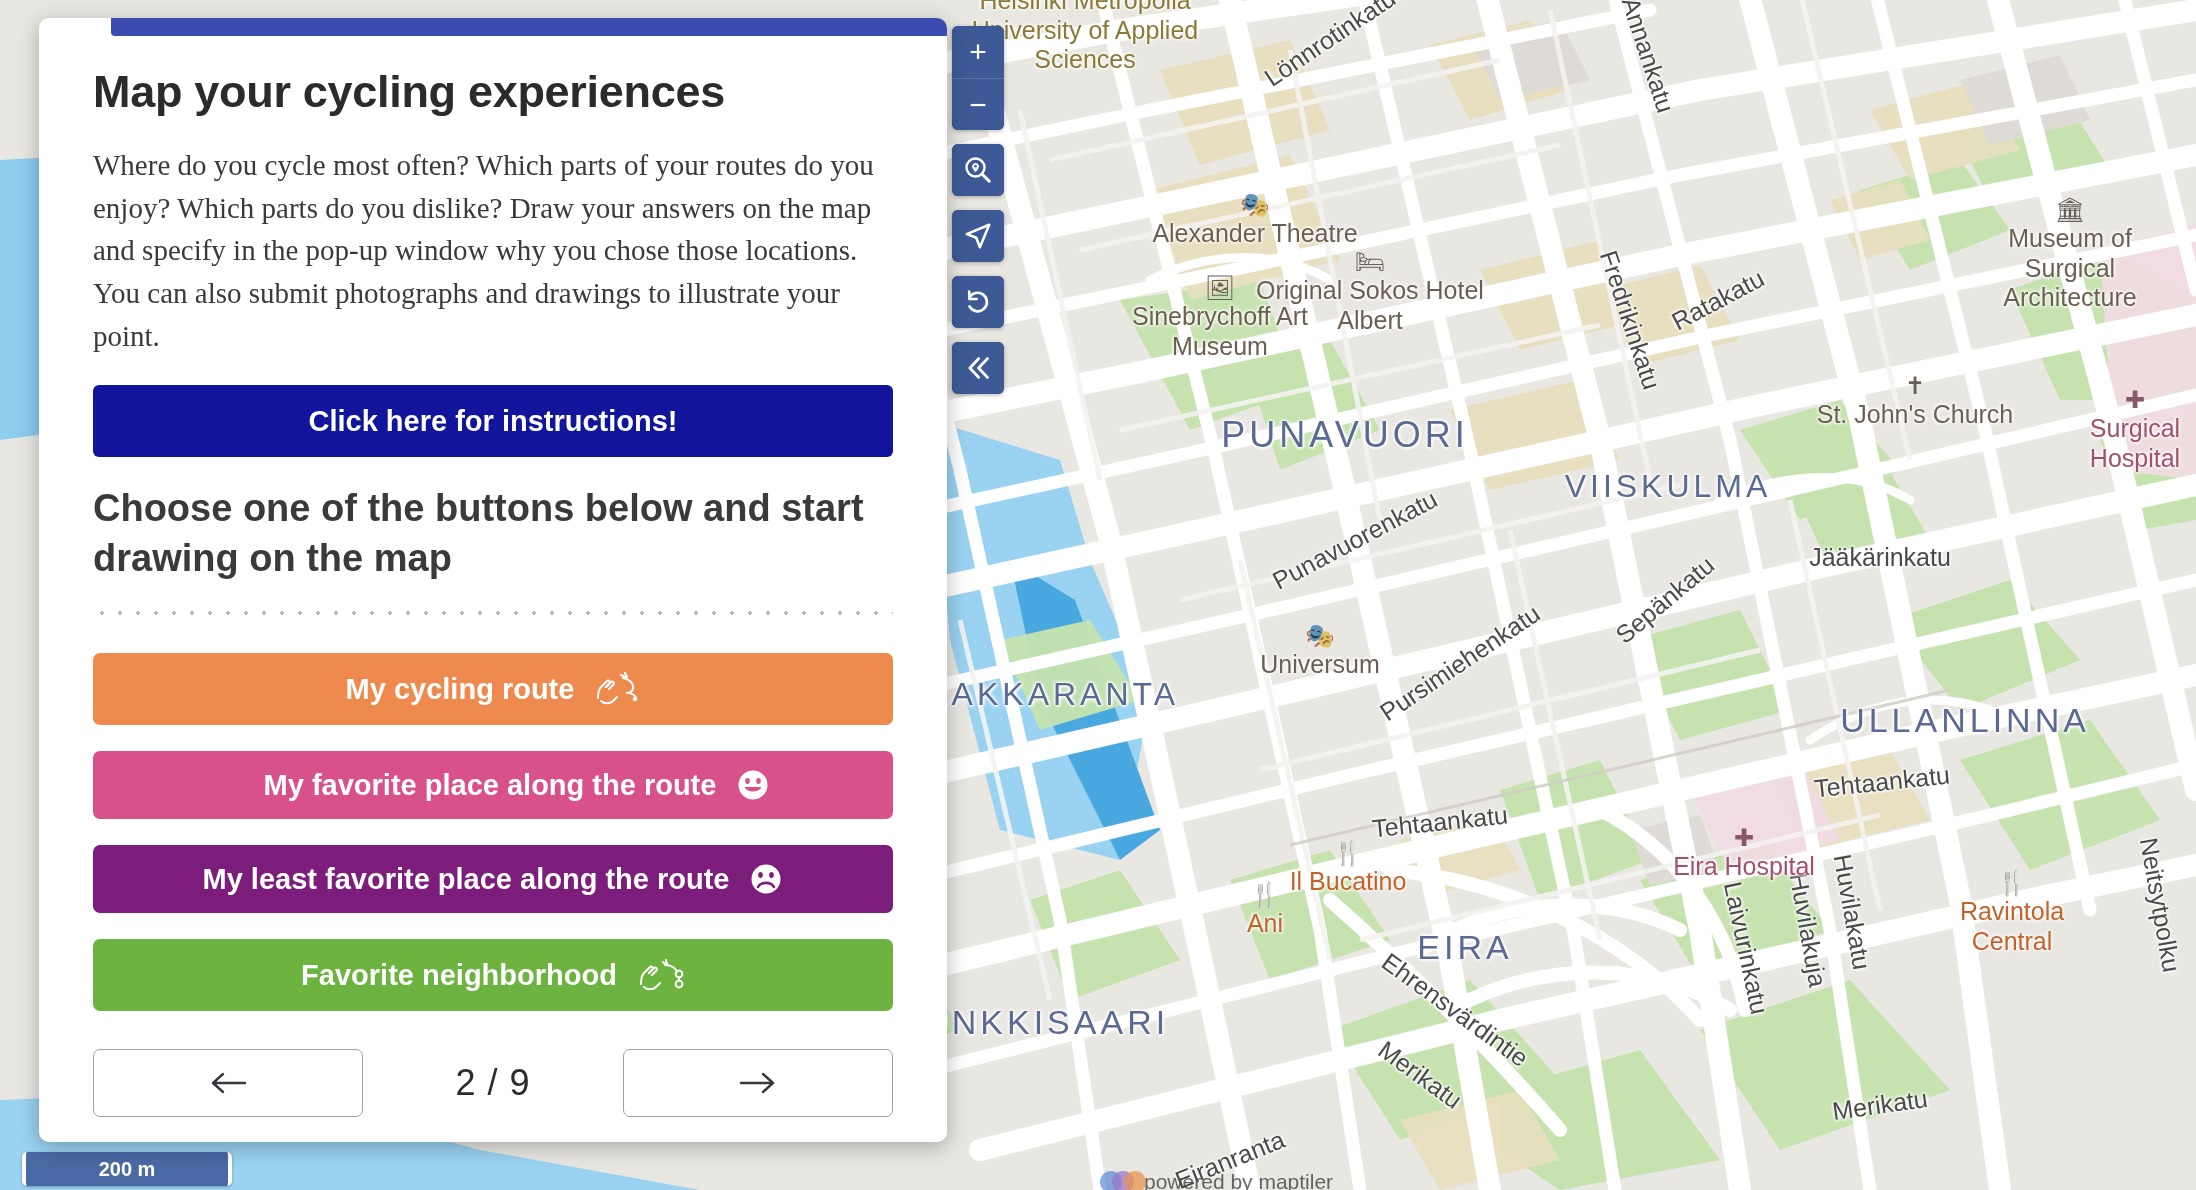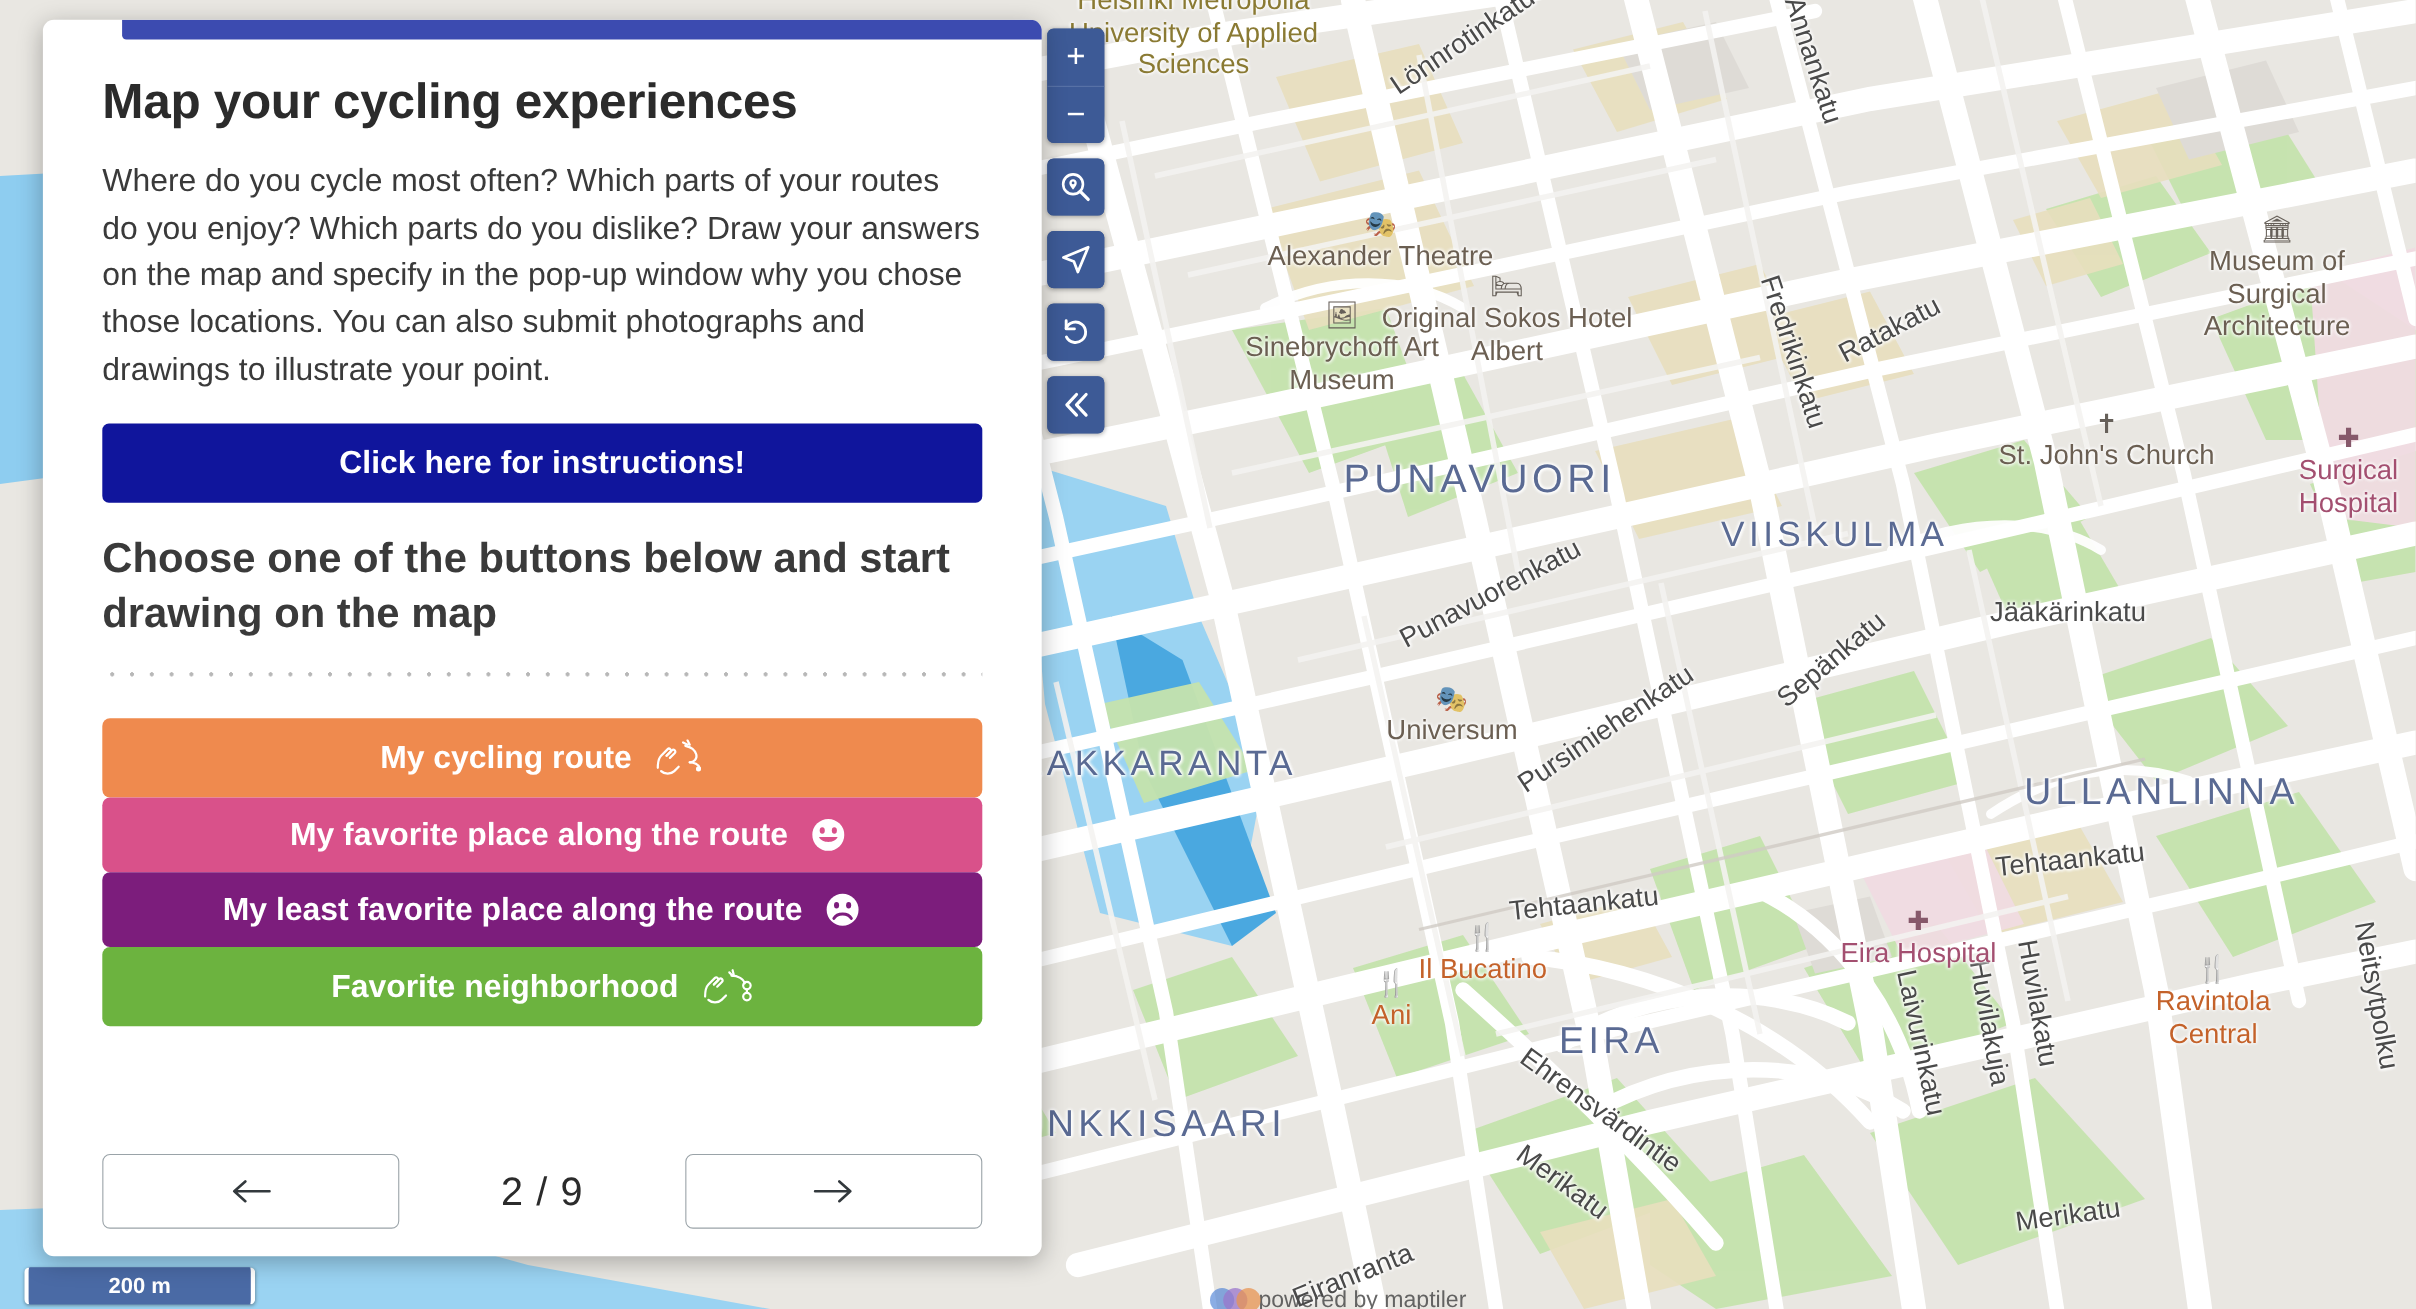--- a/index.html
+++ b/index.html
@@ -88,6 +88,7 @@
   #intro-paragraph {
     font-size: 29px; line-height: 1.47; color: #3a3a3a;
     margin-bottom: 28px;
+    font-family: Liberation Serif, serif;
   }
 
   #instructions-button {

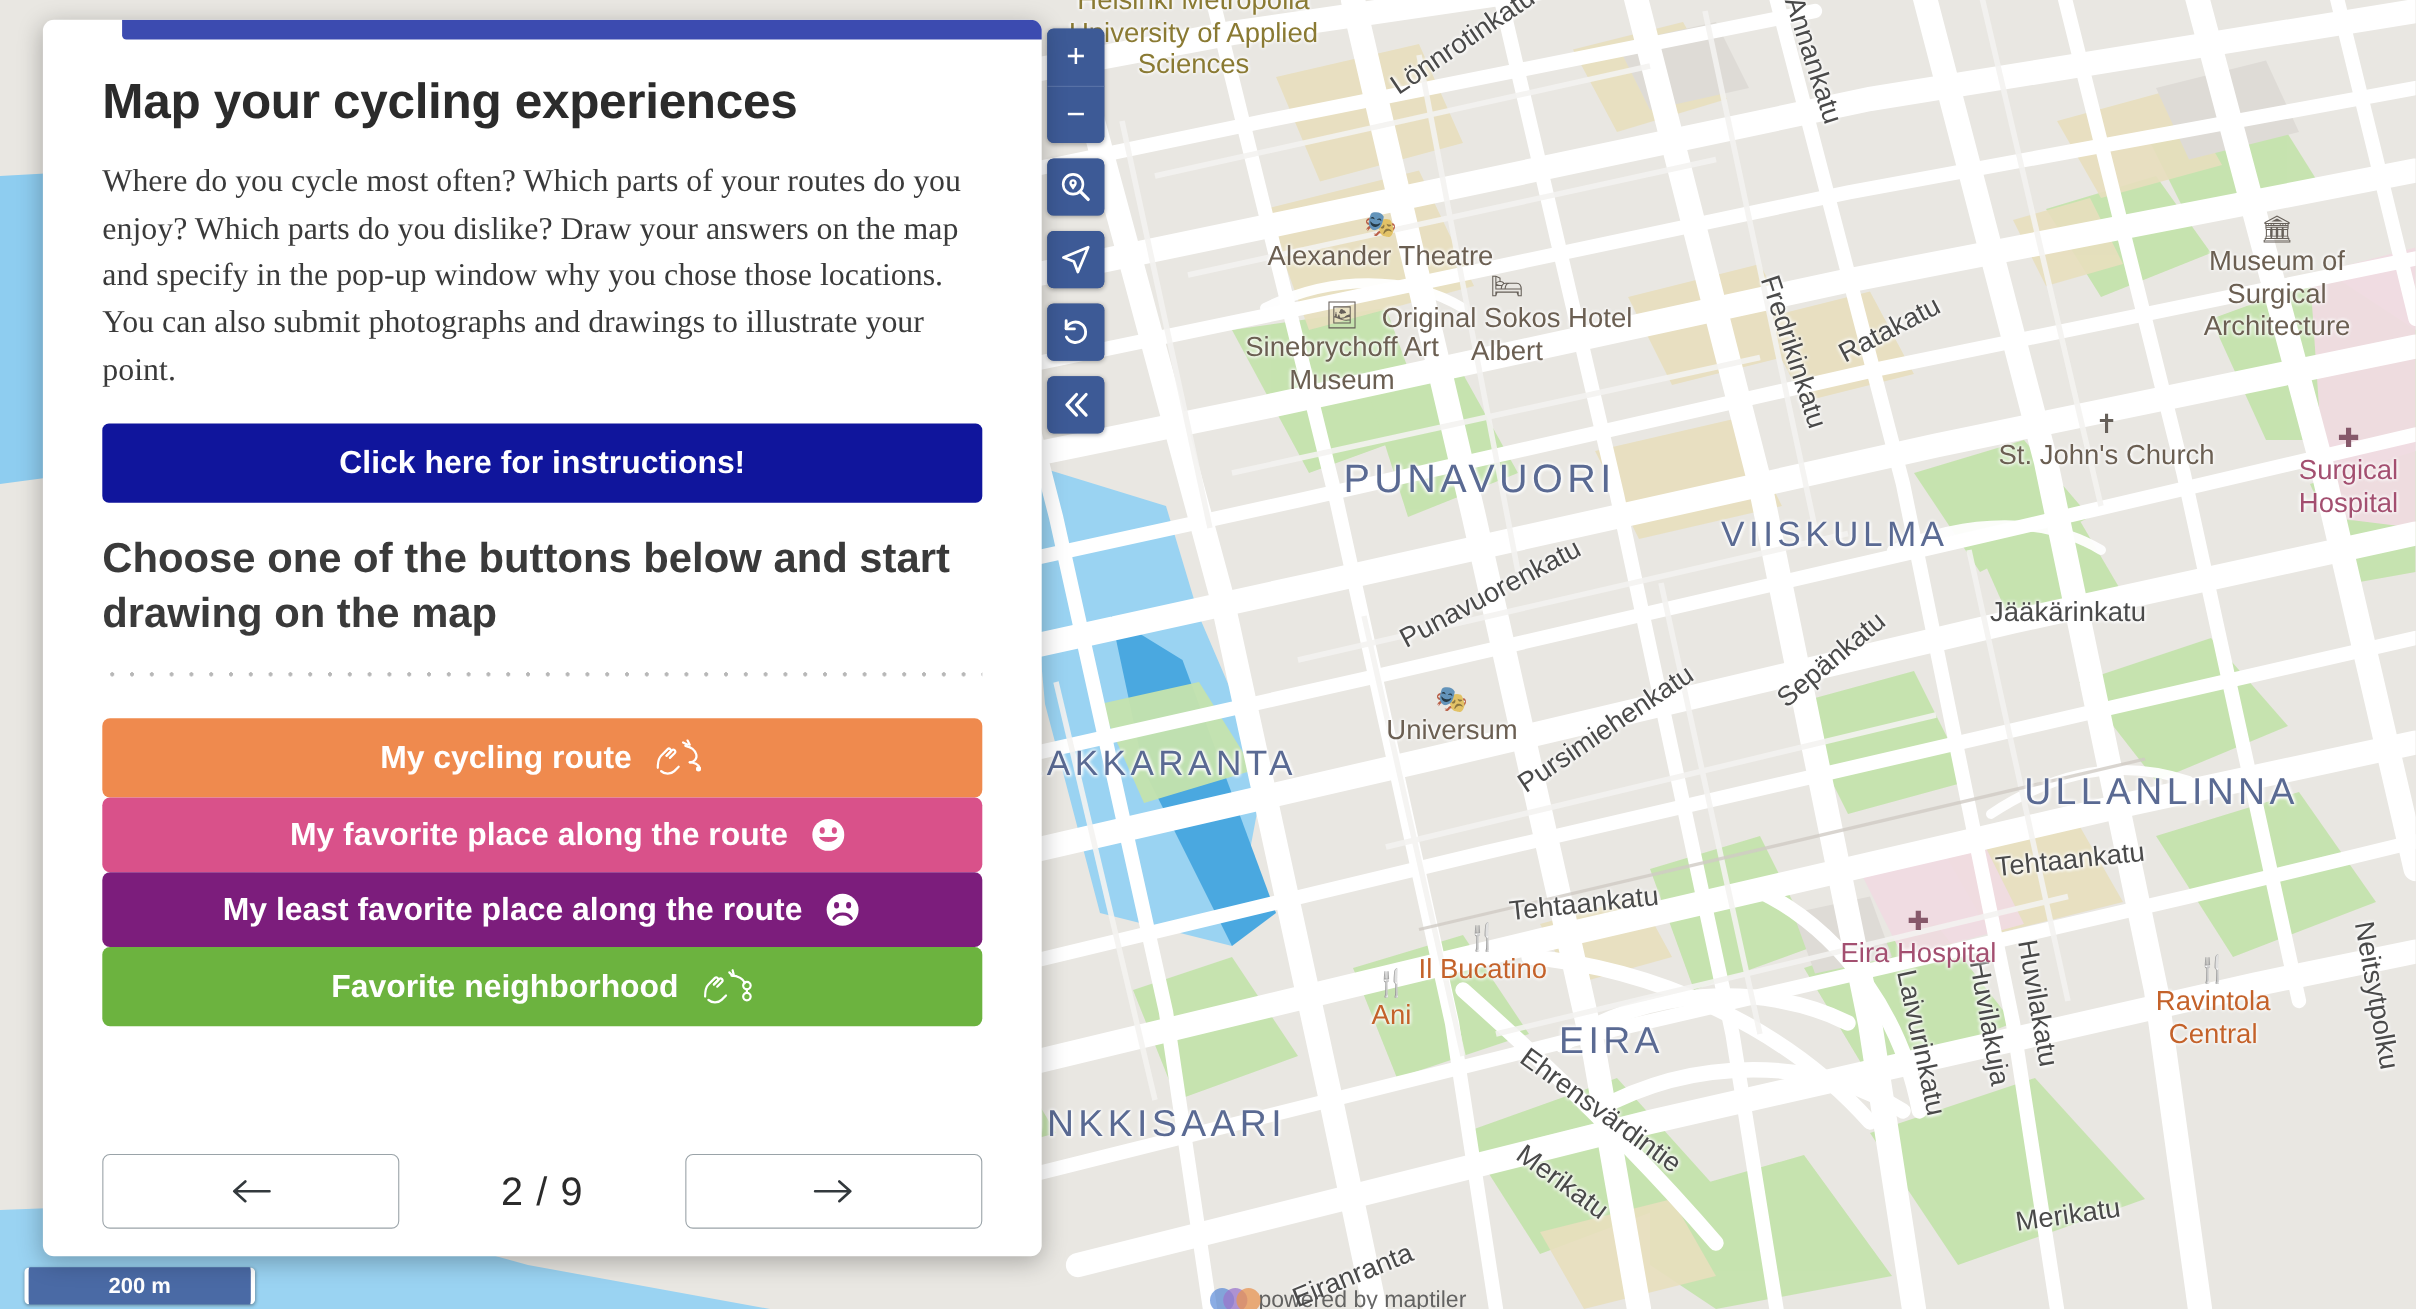--- a/index.html
+++ b/index.html
@@ -115,7 +115,7 @@
 
   .draw-btn {
     display: flex; align-items: center; justify-content: center; gap: 20px;
-    width: 100%; height: 68px; 
+    width: 100%; height: 68px; margin-bottom: 26px;
     border: none; border-radius: 7px;
     color: #fff; font-family: "Liberation Sans", sans-serif;
     font-size: 29px; font-weight: bold; cursor: pointer;

